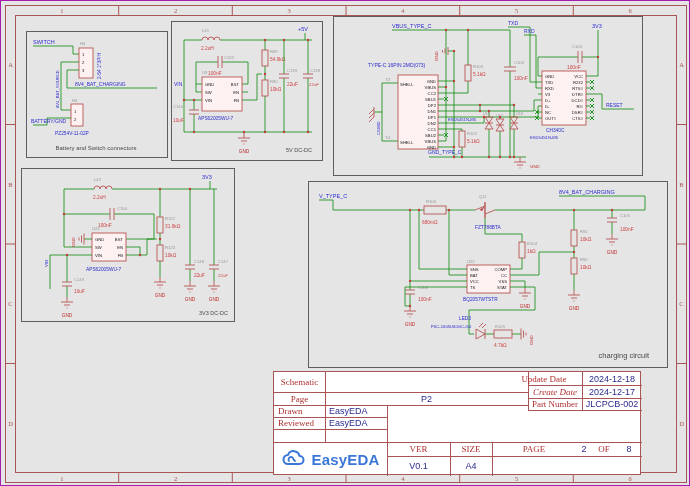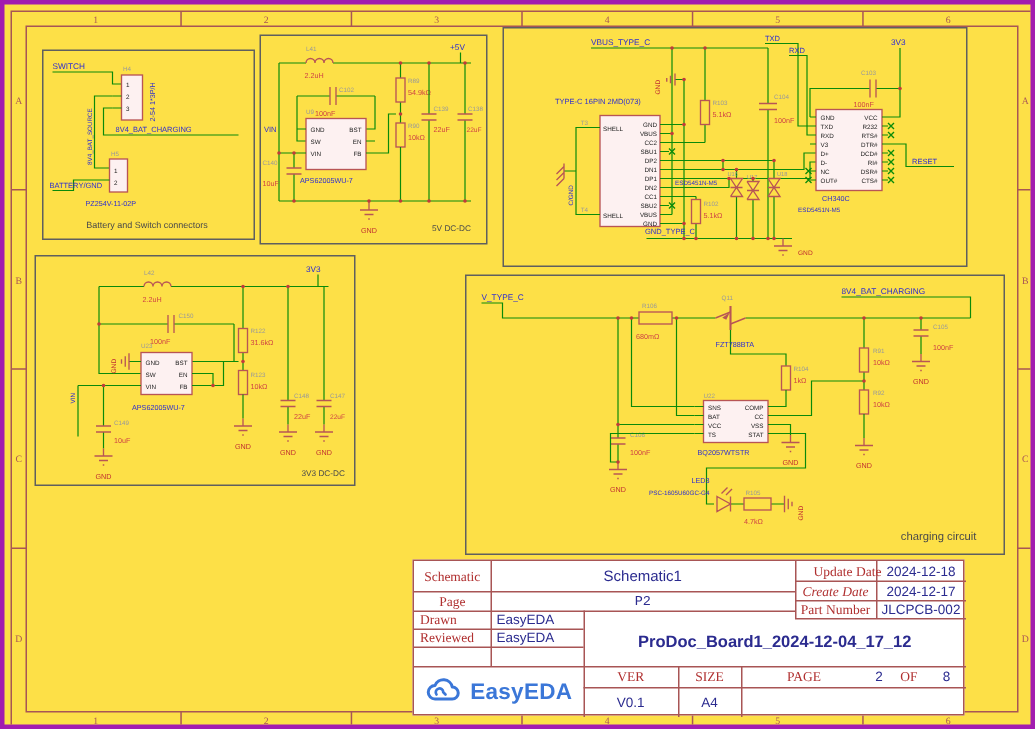--- a/index.html
+++ b/index.html
@@ -3,7 +3,7 @@
 <meta charset="utf-8">
 <style>
   html,body{margin:0;padding:0;background:#ffffff;}
-  .screen{position:relative;width:690px;height:486px;background:#fde047;border:3px solid #a21caf;box-sizing:border-box;overflow:hidden;font-family:"Liberation Sans",sans-serif;}
+  .screen{position:relative;width:690px;height:486px;background:#e5e5e5;border:1px solid #a21caf;box-sizing:border-box;overflow:hidden;font-family:"Liberation Sans",sans-serif;}
   svg{display:block;}
   svg text{font-family:"Liberation Sans",sans-serif;}
   .frame-svg{position:absolute;left:0;top:0;}

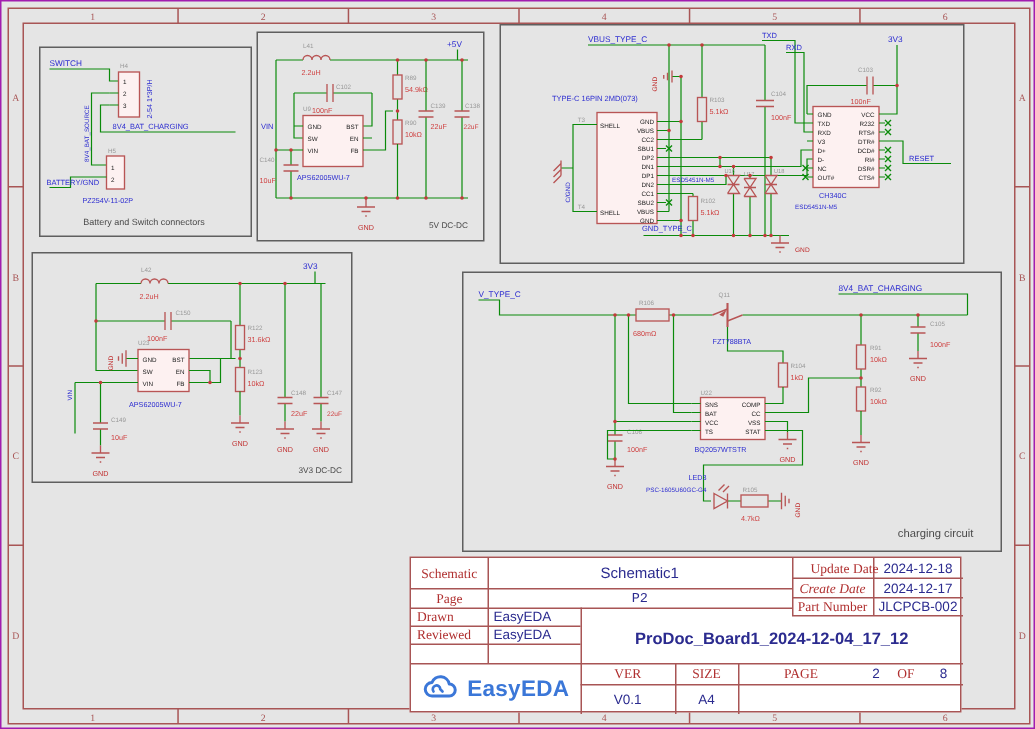--- a/index.html
+++ b/index.html
@@ -520,7 +520,6 @@
     <div class="tl" style="left:218px;top:70px;width:1px;height:34px;"></div>
 
     <div class="tcell tl-label" style="left:0;top:0;width:51px;height:20px;">Schematic</div>
-    <div class="tcell tl-value big" style="left:51px;top:0;width:203px;height:20px;">Schematic1</div>
     <div class="tcell tl-label" style="left:0;top:20px;width:51px;height:13px;">Page</div>
     <div class="tcell tl-value" style="left:51px;top:20px;width:203px;height:13px;font-family:Liberation Mono, monospace;">P2</div>
     <div class="tcell tl-label left-align" style="left:0;top:33px;width:51px;height:12px;">Drawn</div>

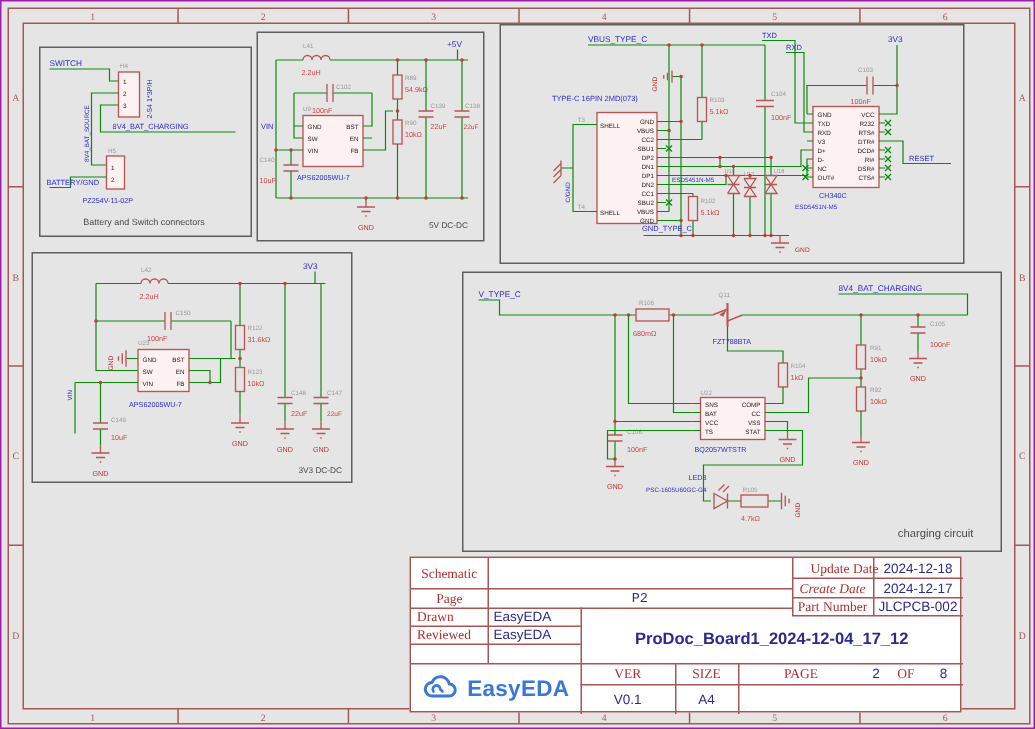--- a/index.html
+++ b/index.html
@@ -526,7 +526,7 @@
     <div class="tcell tl-value left-align" style="left:51px;top:33px;width:62px;height:12px;">EasyEDA</div>
     <div class="tcell tl-label left-align" style="left:0;top:45px;width:51px;height:12px;">Reviewed</div>
     <div class="tcell tl-value left-align" style="left:51px;top:45px;width:62px;height:12px;">EasyEDA</div>
-    <div class="tcell tl-label" style="left:262px;top:0;width:54px;height:13px;">Update Date</div>
+    <div class="tcell tl-label" style="left:243px;top:0;width:54px;height:13px;">Update Date</div>
     <div class="tcell tl-value" style="left:308px;top:0;width:60px;height:13px;">2024-12-18</div>
     <div class="tcell tl-label" style="left:254px;top:13px;width:54px;height:13px;font-style:italic;">Create Date</div>
     <div class="tcell tl-value" style="left:308px;top:13px;width:60px;height:13px;">2024-12-17</div>

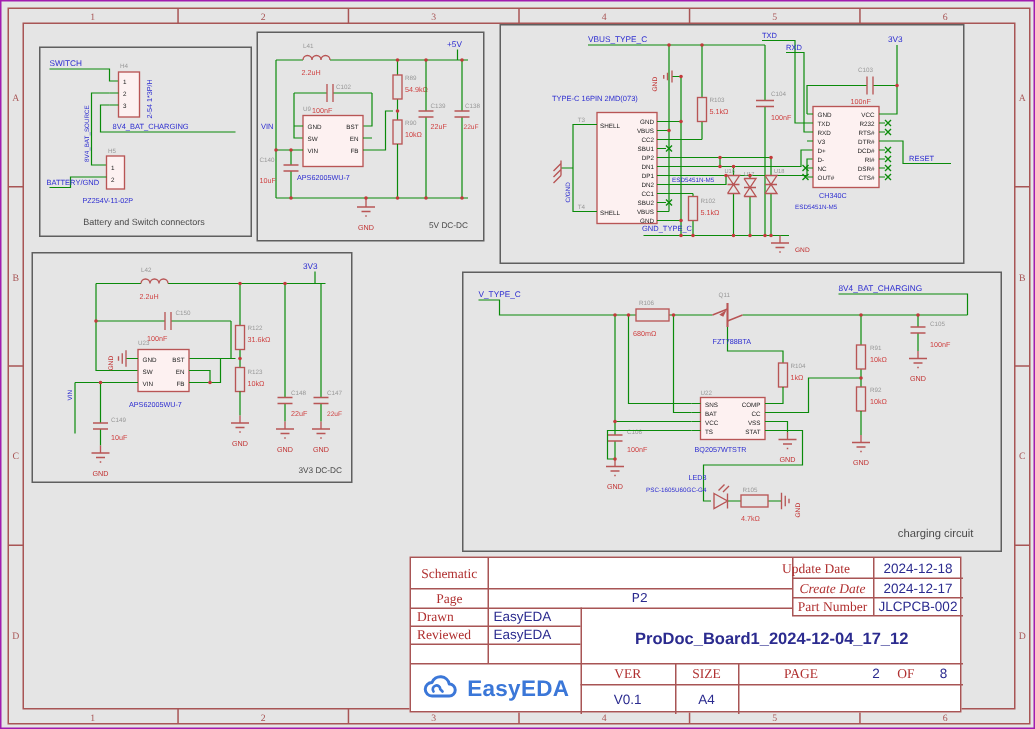--- a/index.html
+++ b/index.html
@@ -521,7 +521,7 @@
 
     <div class="tcell tl-label" style="left:0;top:0;width:51px;height:20px;">Schematic</div>
     <div class="tcell tl-label" style="left:0;top:20px;width:51px;height:13px;">Page</div>
-    <div class="tcell tl-value" style="left:51px;top:20px;width:203px;height:13px;font-family:Liberation Mono, monospace;">P2</div>
+    <div class="tcell tl-value" style="left:51px;top:20px;width:203px;height:13px;">P2</div>
     <div class="tcell tl-label left-align" style="left:0;top:33px;width:51px;height:12px;">Drawn</div>
     <div class="tcell tl-value left-align" style="left:51px;top:33px;width:62px;height:12px;">EasyEDA</div>
     <div class="tcell tl-label left-align" style="left:0;top:45px;width:51px;height:12px;">Reviewed</div>

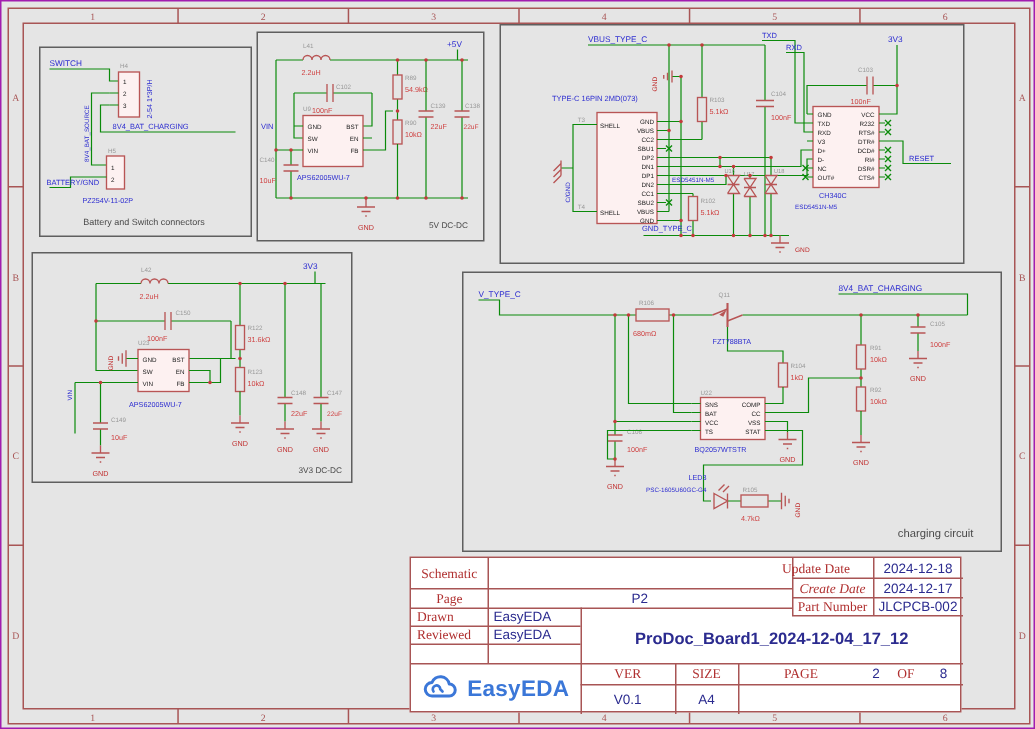--- a/index.html
+++ b/index.html
@@ -532,7 +532,6 @@
     <div class="tcell tl-value" style="left:308px;top:13px;width:60px;height:13px;">2024-12-17</div>
     <div class="tcell tl-label" style="left:254px;top:26px;width:54px;height:12px;">Part Number</div>
     <div class="tcell tl-value" style="left:308px;top:26px;width:60px;height:12px;">JLCPCB-002</div>
-    <div class="tcell tl-doc" style="left:113px;top:38px;width:255px;height:32px;">ProDoc_Board1_2024-12-04_17_12</div>
     <div class="tcell tl-label" style="left:113px;top:70px;width:63px;height:14px;">VER</div>
     <div class="tcell tl-label" style="left:176px;top:70px;width:42px;height:14px;">SIZE</div>
     <div class="tcell tl-label" style="left:230px;top:70px;width:60px;height:14px;">PAGE</div>

